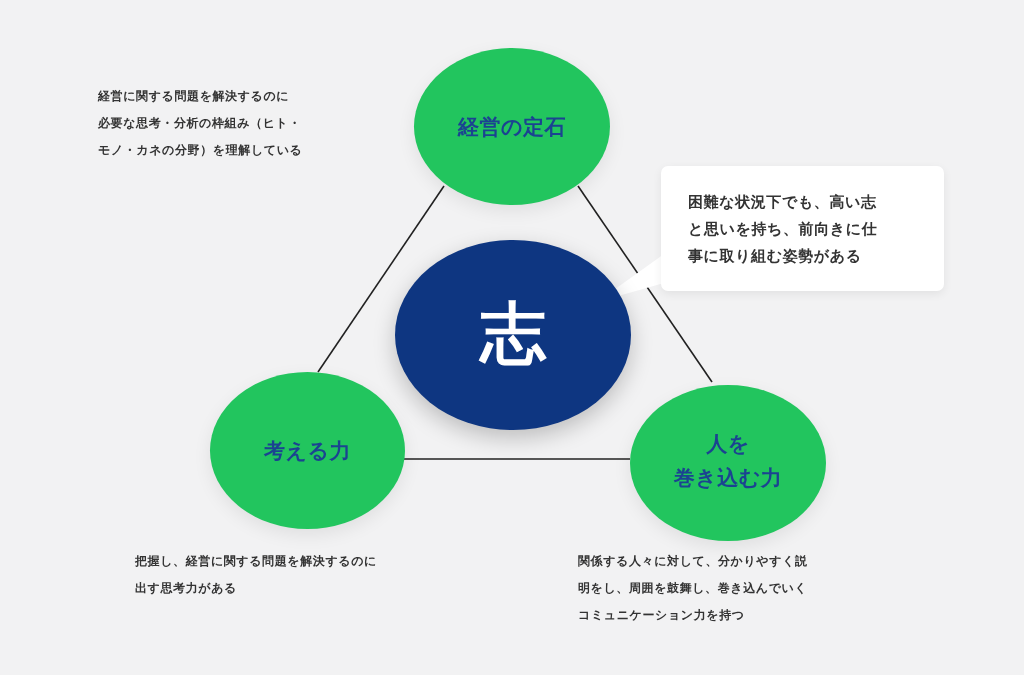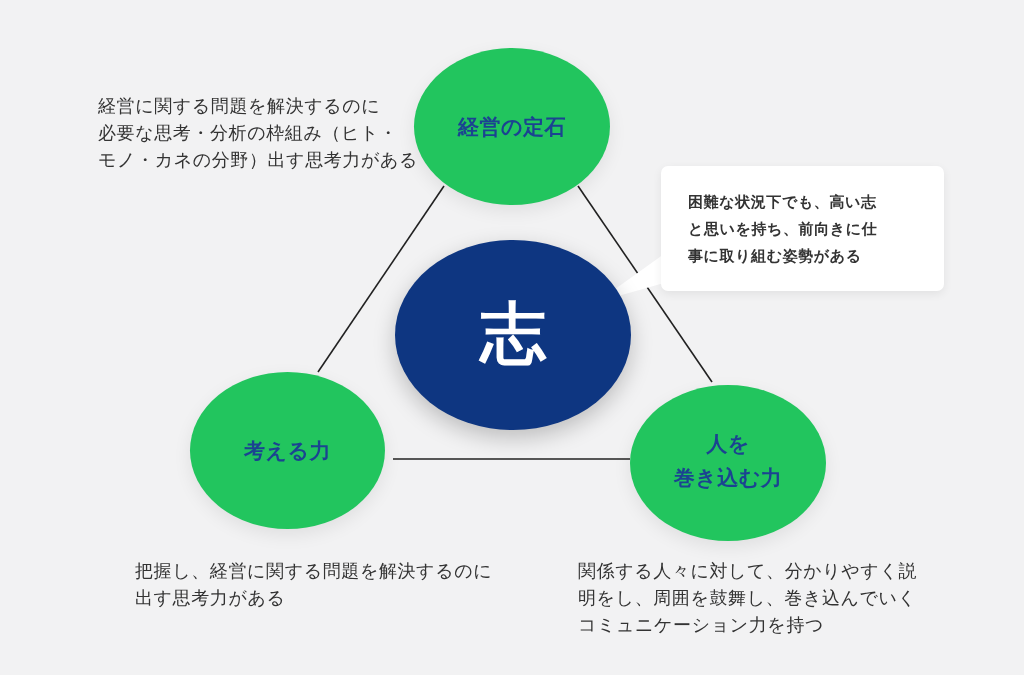--- a/index.html
+++ b/index.html
@@ -62,11 +62,10 @@
     .desc {
       position: absolute;
       color: #333333;
-      font-size: 18px;
-      font-weight: normal;
+      font-size: 12px;
+      font-weight: bold;
       line-height: 27px;
       letter-spacing: 0.6px;
-      margin-top: 9px;
     }
     .desc .line {
       display: block;

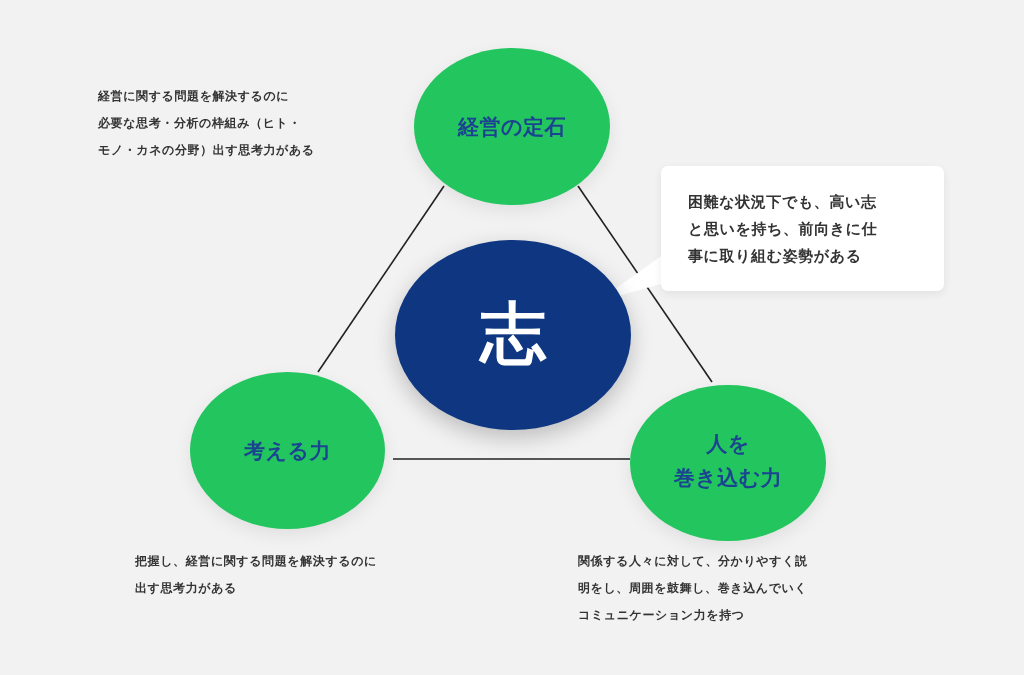--- a/index.html
+++ b/index.html
@@ -144,7 +144,7 @@
 <div class="desc" style="left:98px; top:83px;">
   <span class="line">経営に関する問題を解決するのに</span>
   <span class="line">必要な思考・分析の枠組み（ヒト・</span>
-  <span class="line">モノ・カネの分野）出す思考力がある</span>
+  <span class="line">モノ・カネの分野）を理解している</span>
 </div>
 
 <div class="desc" style="left:135px; top:548px;">

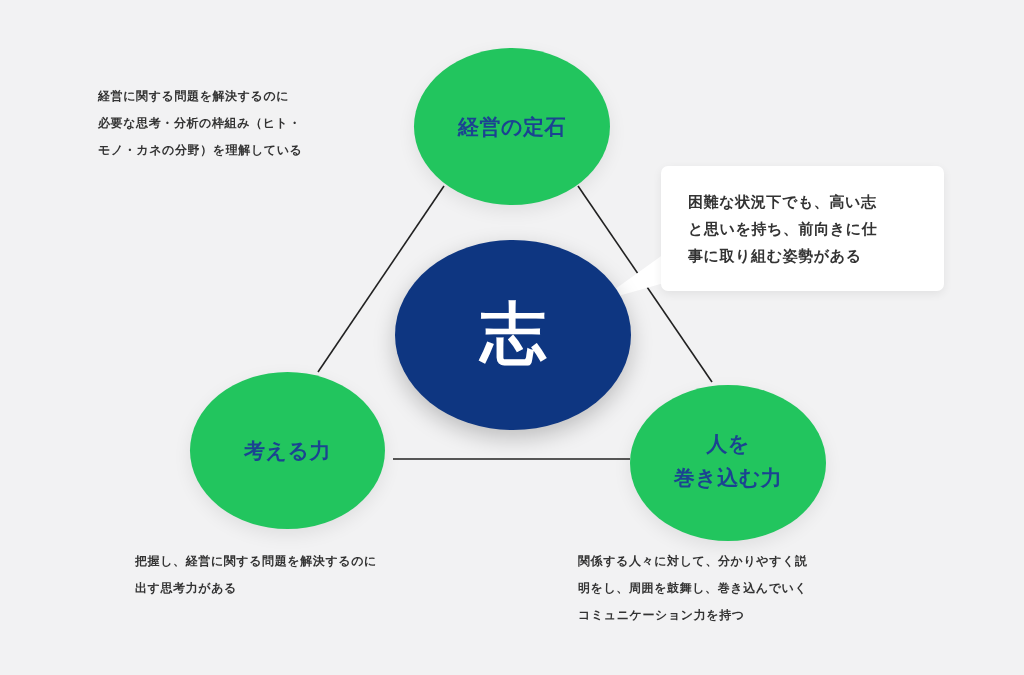--- a/index.html
+++ b/index.html
@@ -116,7 +116,7 @@
   <span class="circle-label">経営の定石</span>
 </div>
 
-<div class="circle" style="left:190px; top:372px; width:195px; height:157px;">
+<div class="circle" style="left:210px; top:372px; width:195px; height:157px;">
   <span class="circle-label">考える力</span>
 </div>
 

